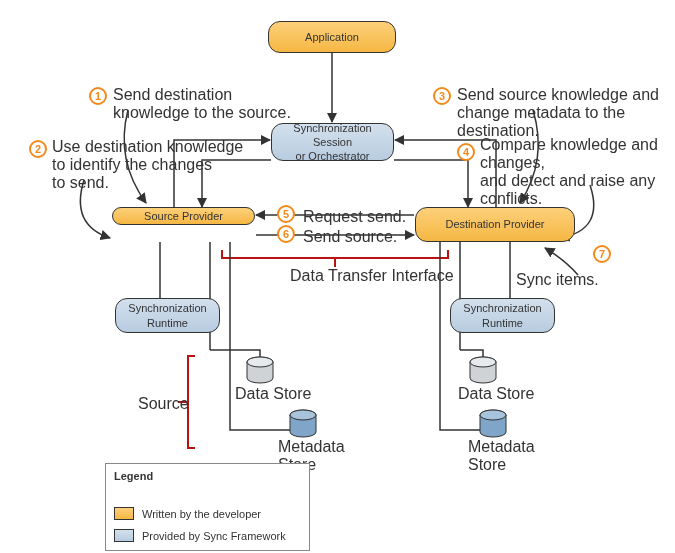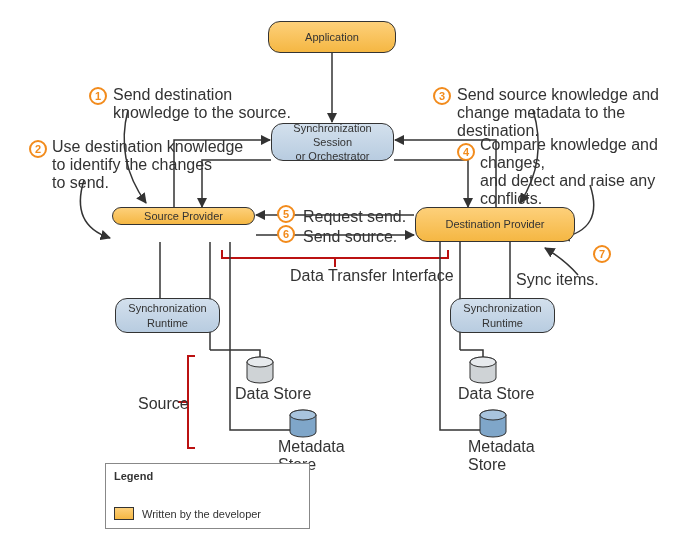--- a/index.html
+++ b/index.html
@@ -224,6 +224,10 @@
     <div class="swatch o"></div>
     <span>Written by the developer</span>
   </div>
+  <div class="legend-row">
+    <div class="swatch b"></div>
+    <span>Provided by Sync Framework</span>
+  </div>
 </div>
 
 </body></html>

